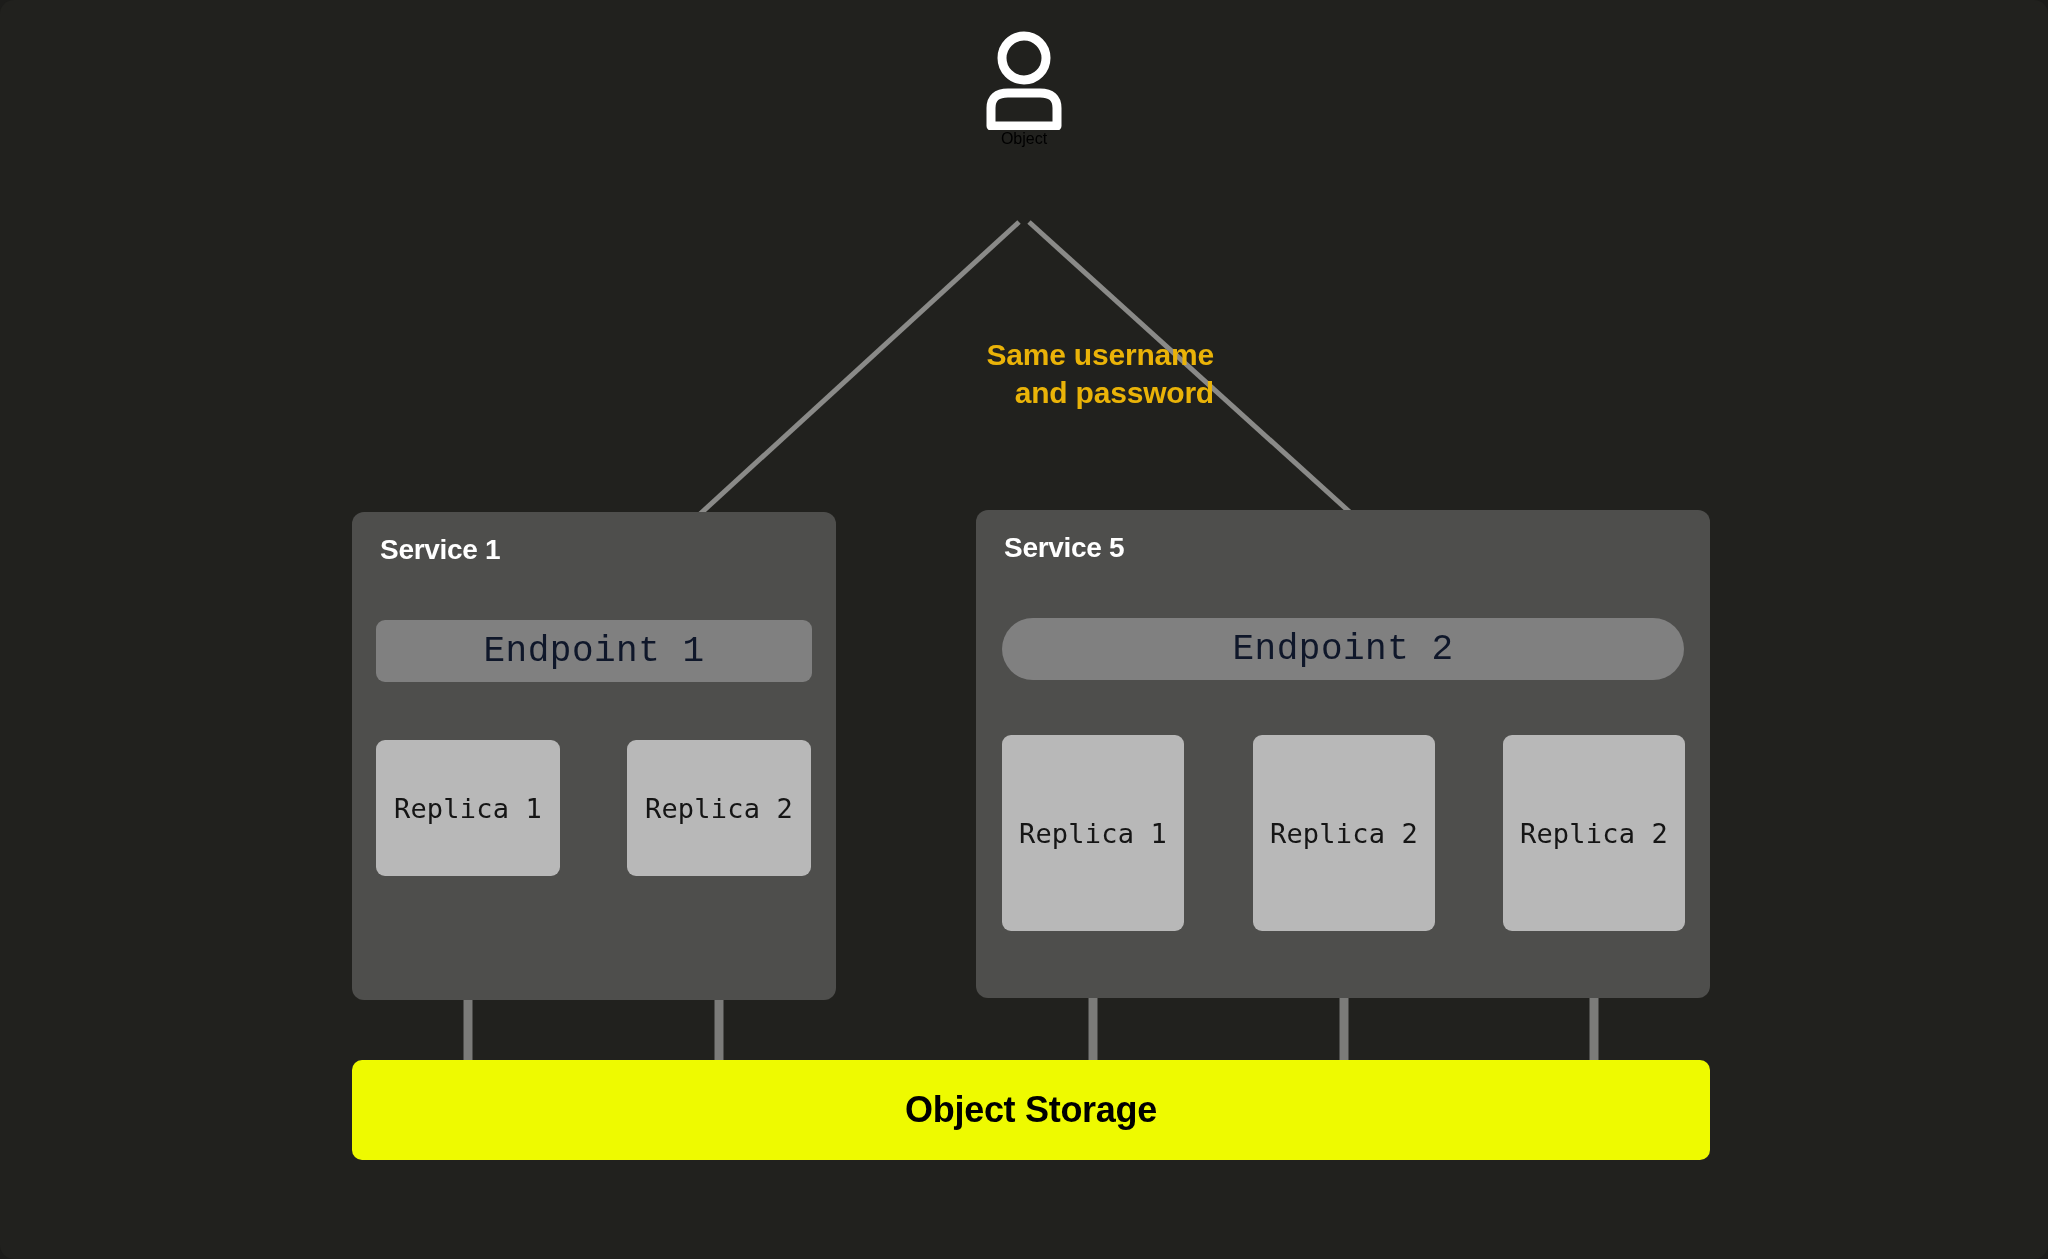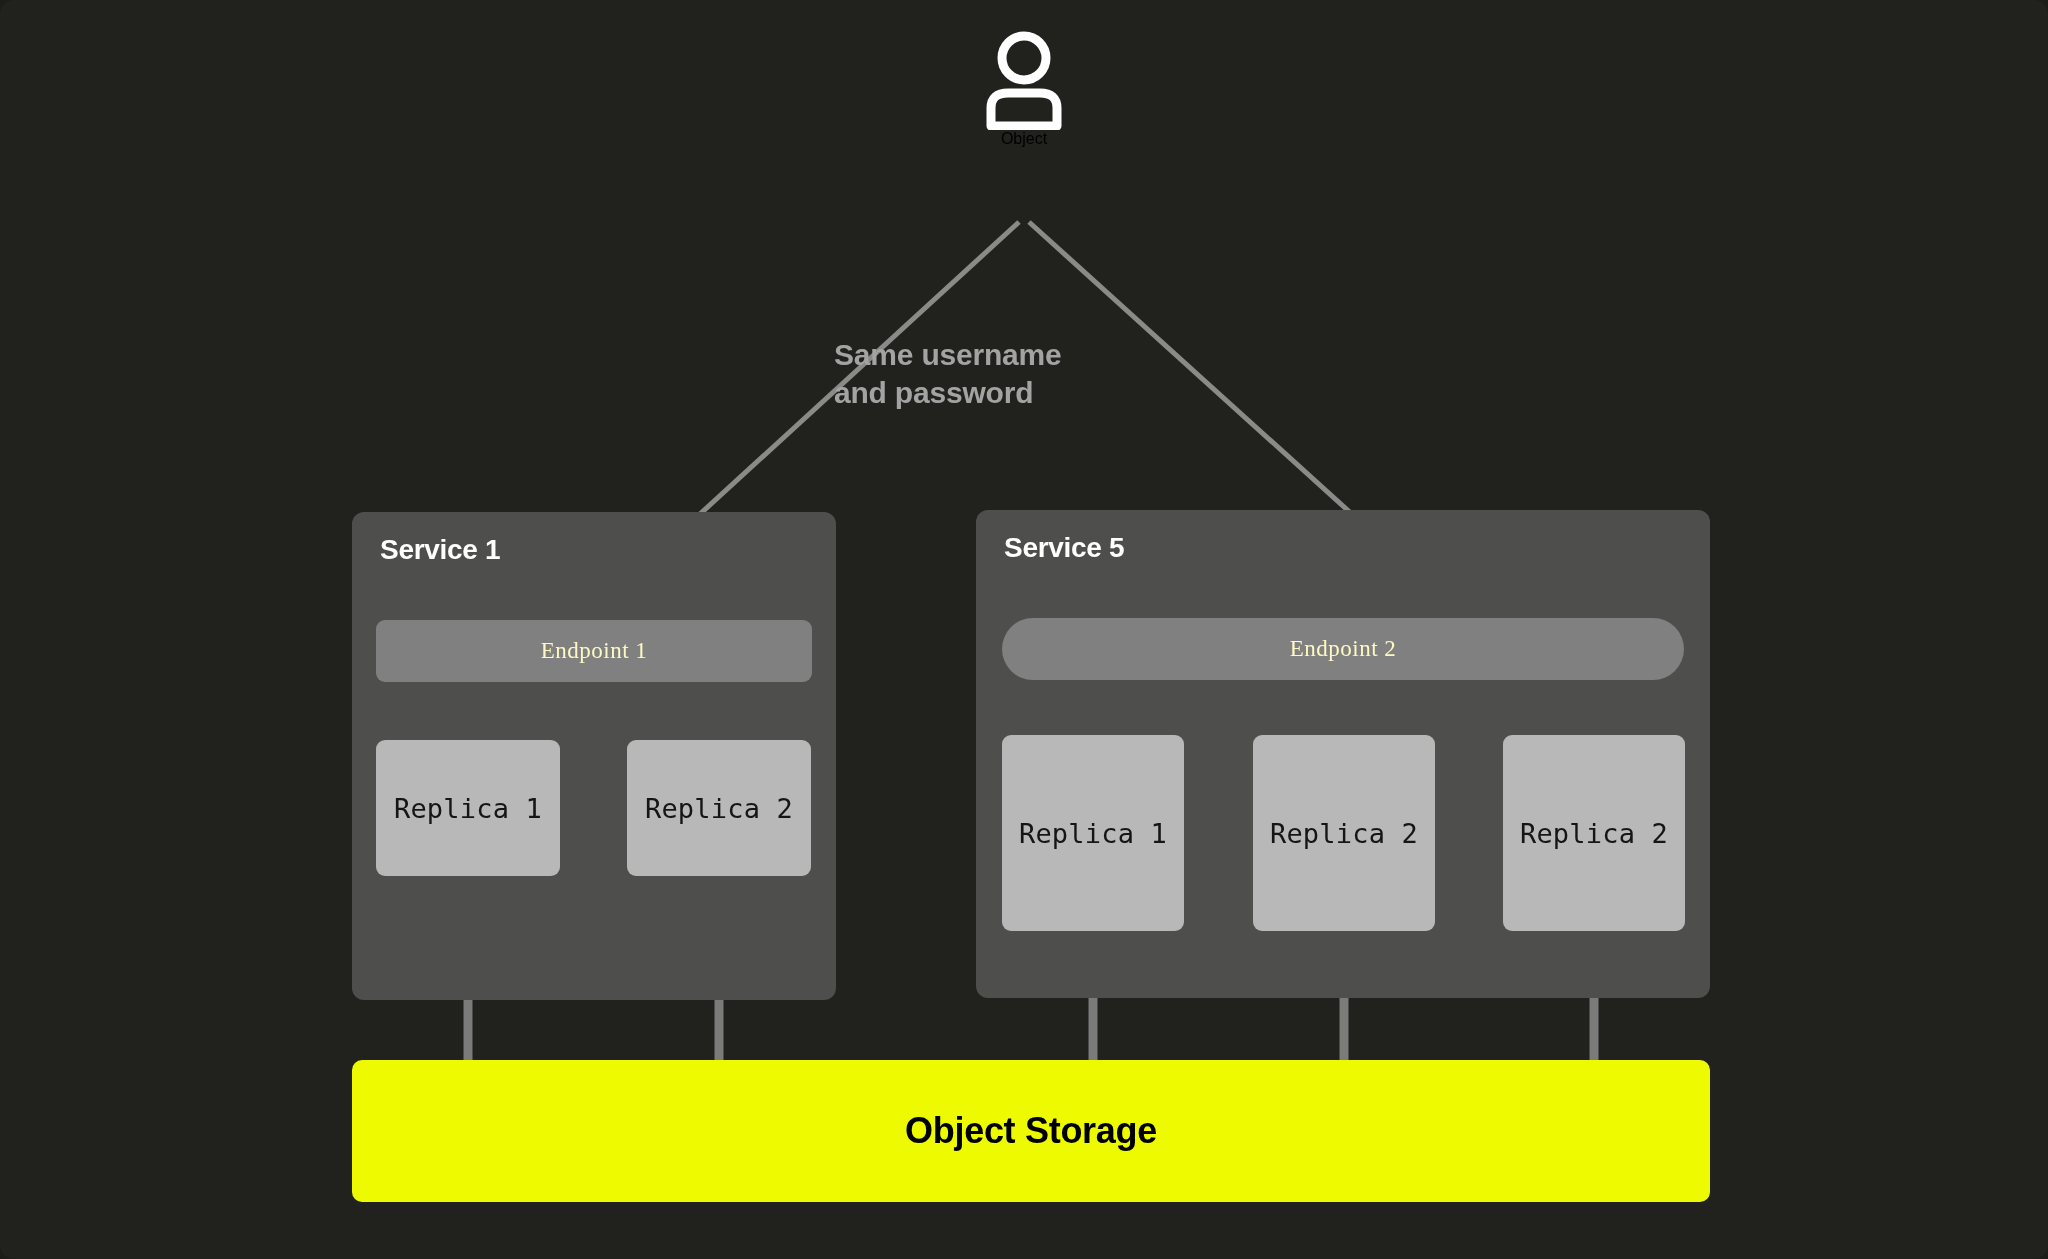--- a/index.html
+++ b/index.html
@@ -45,8 +45,8 @@
     left: 834px;
     top: 336px;
     width: 380px;
-    text-align: left;
-    color: #a3a3a3;
+    text-align: right;
+    color: #eab308;
     font-size: 30px;
     font-weight: bold;
     line-height: 1.28;

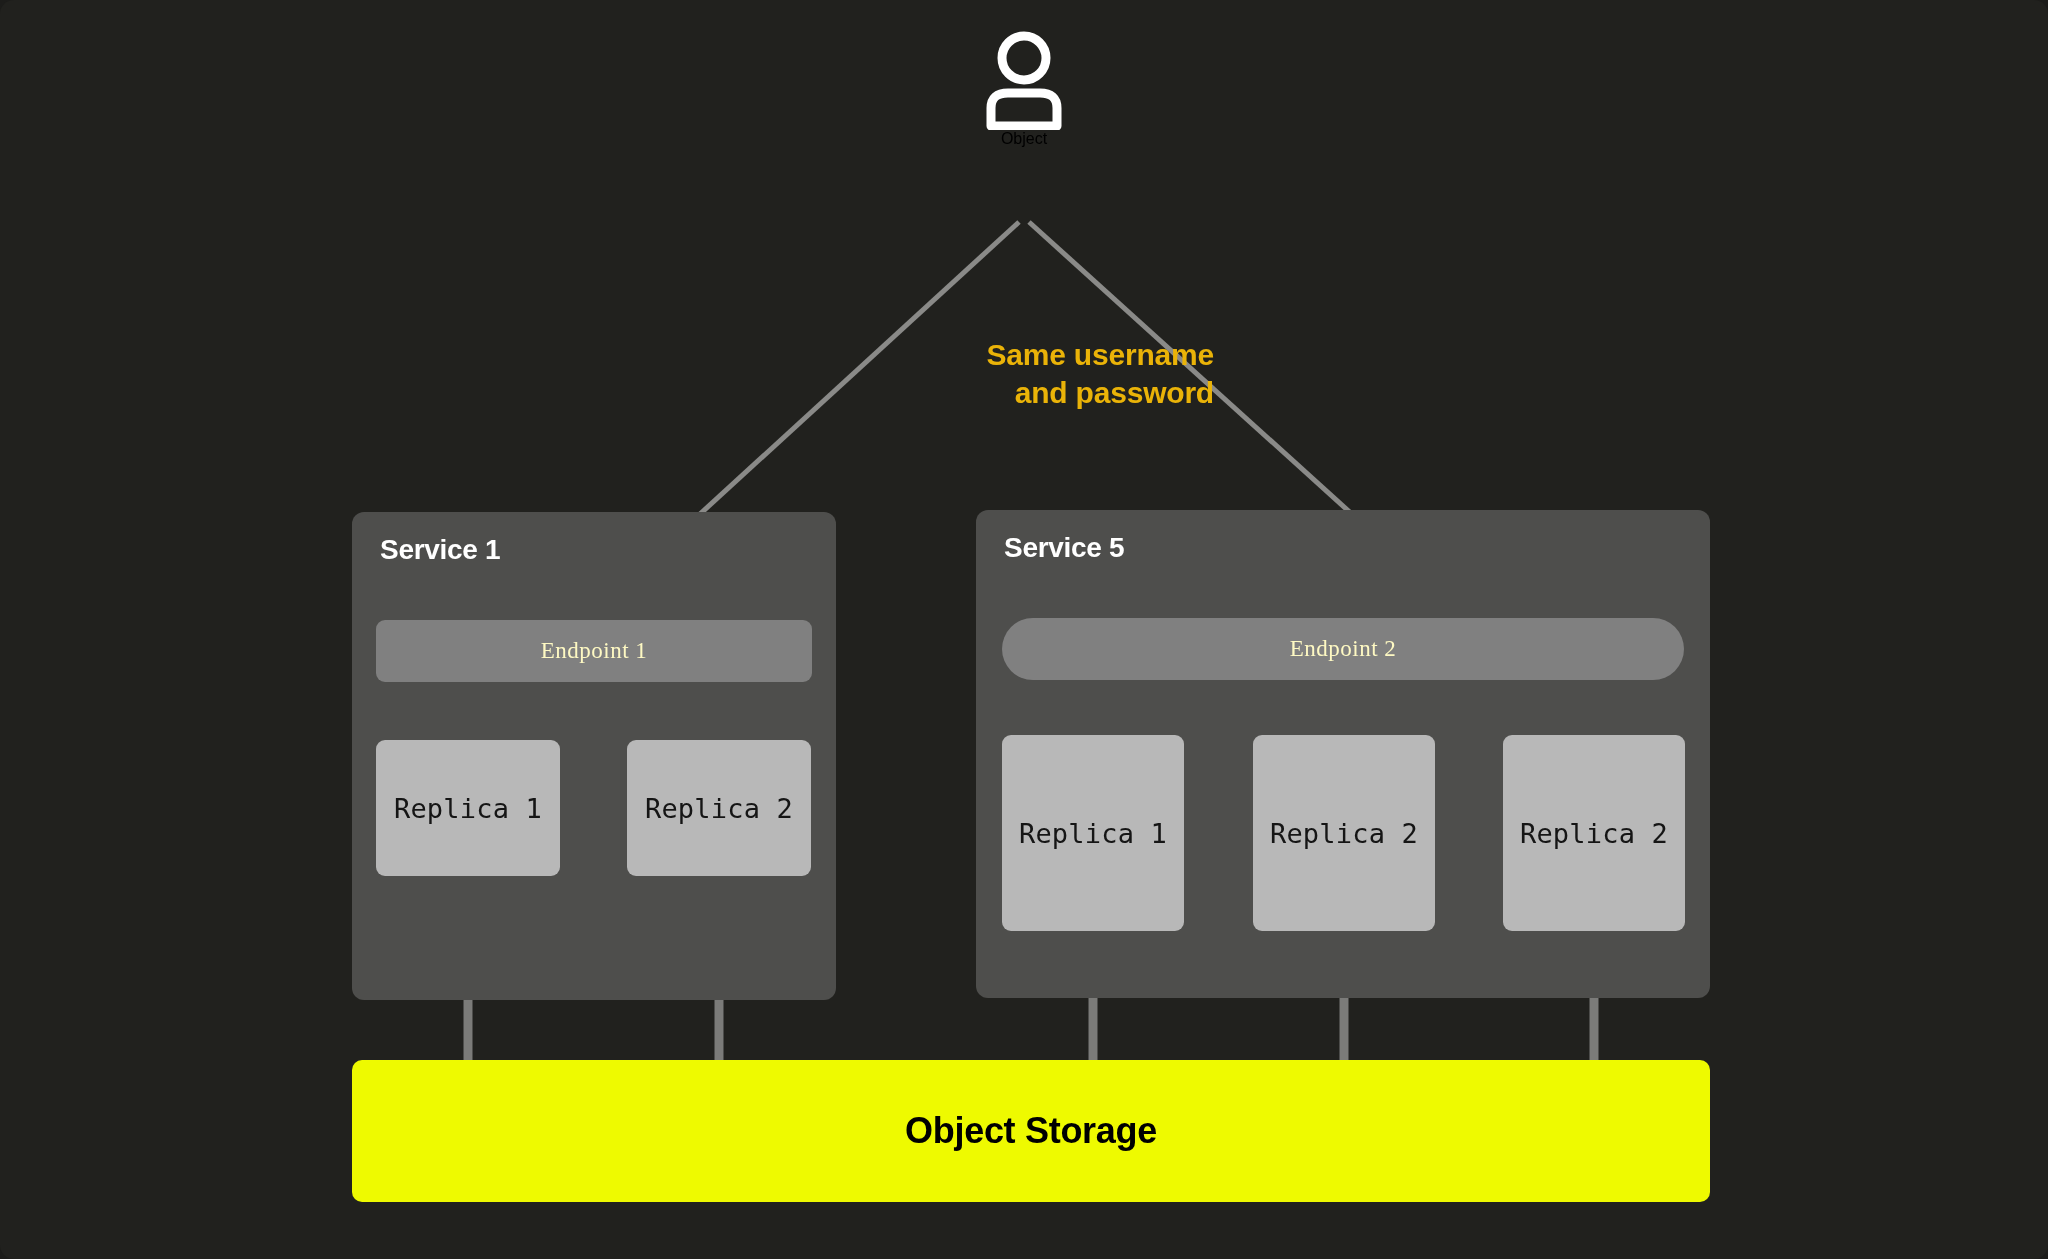--- a/index.html
+++ b/index.html
@@ -74,9 +74,9 @@
     position: absolute;
     background: #808080;
     border-radius: 9px;
-    color: #fef9c3;
-    font-family: Liberation Serif, serif;
-    font-size: 23px;
+    color: #0f172a;
+    font-family: Liberation Mono, monospace;
+    font-size: 36px;
     display: flex;
     align-items: center;
     justify-content: center;

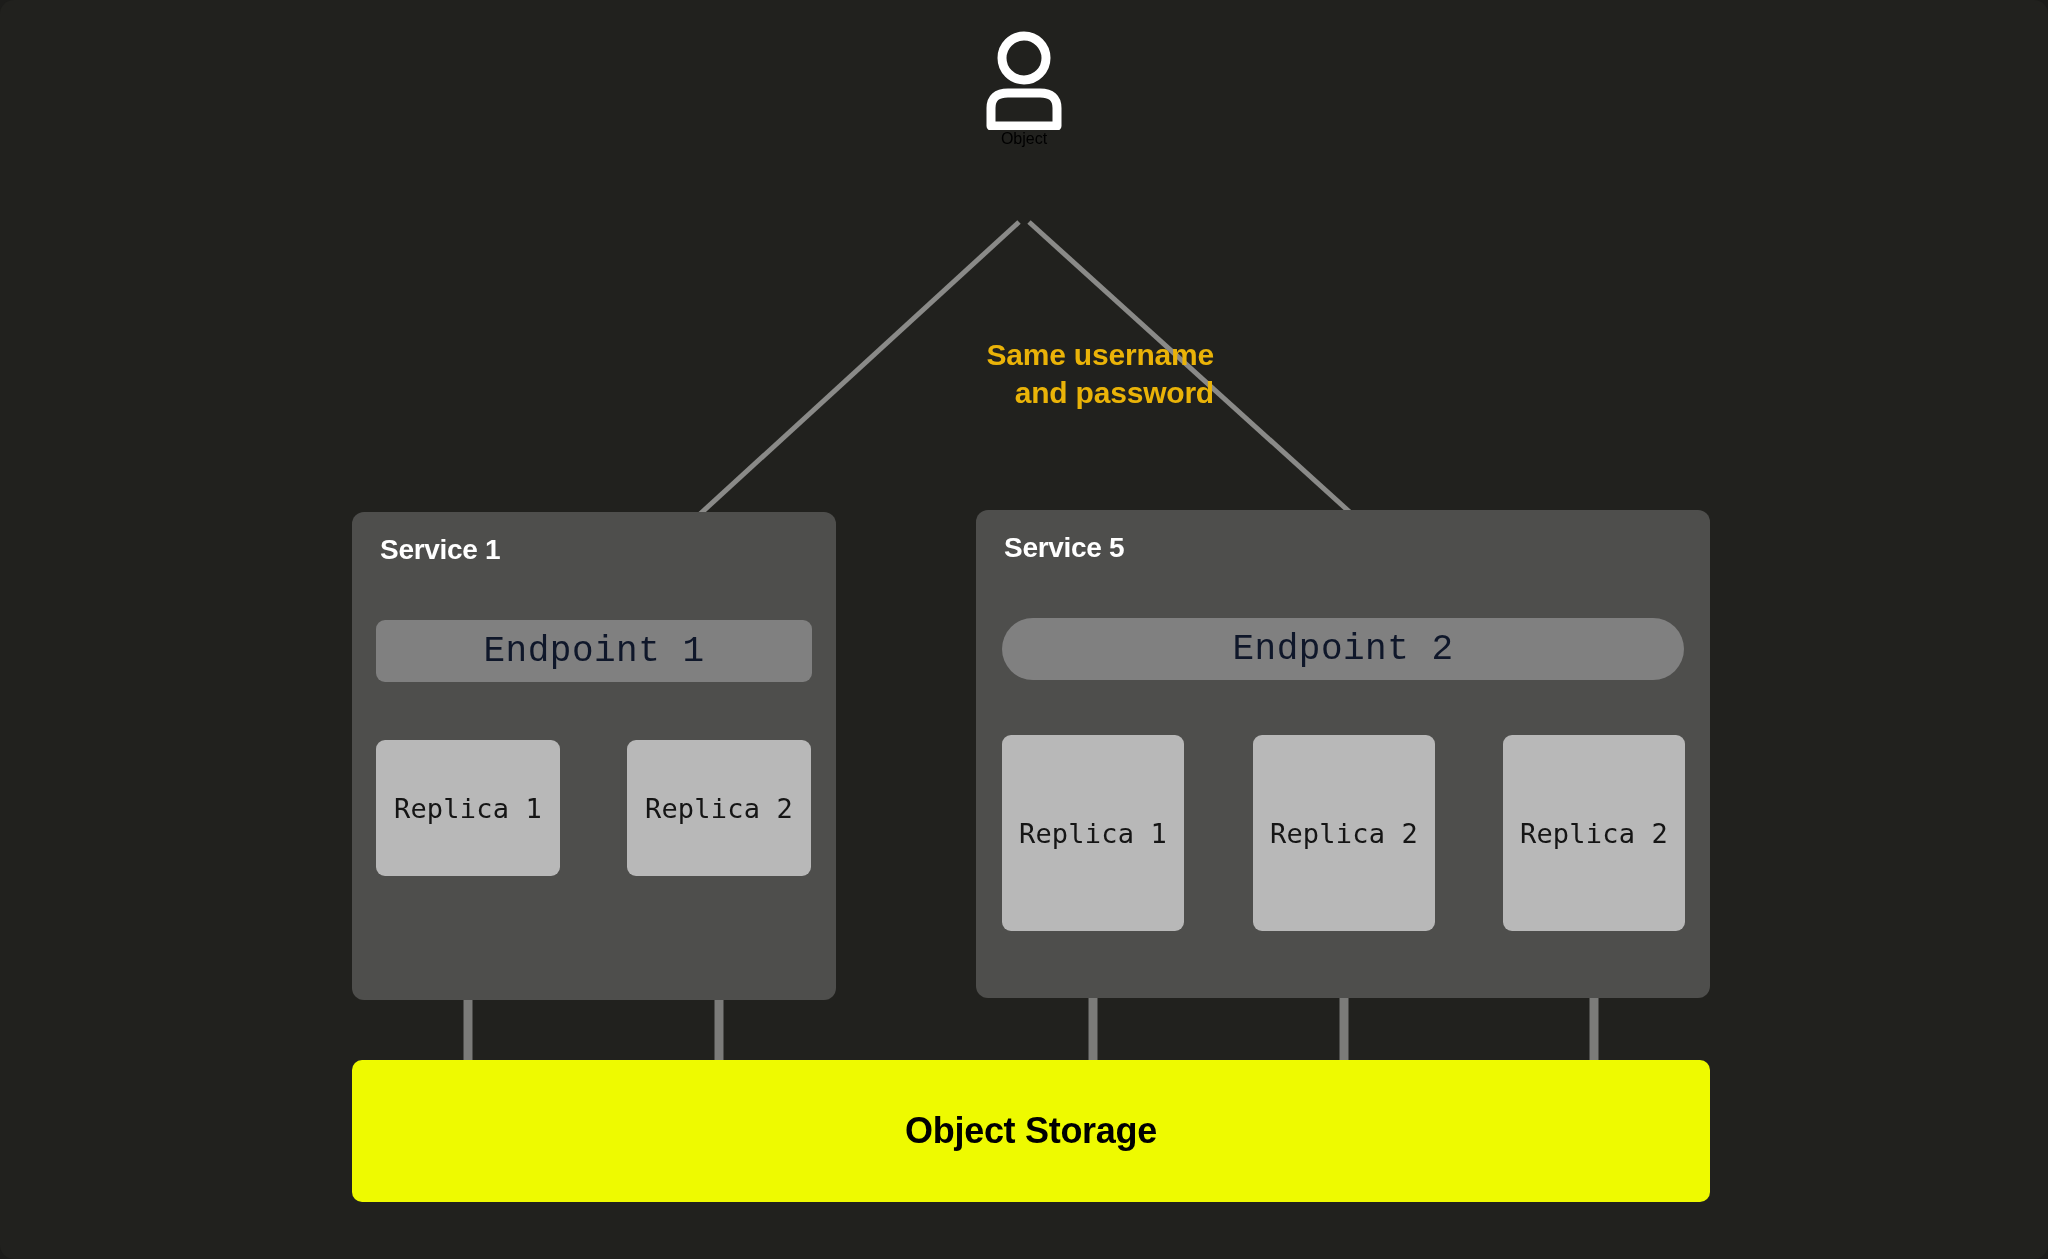--- a/index.html
+++ b/index.html
@@ -102,7 +102,7 @@
     left: 352px;
     top: 1060px;
     width: 1358px;
-    height: 142px;
+    height: 100px;
     background: #eefa00;
     border-radius: 10px;
     display: flex;

